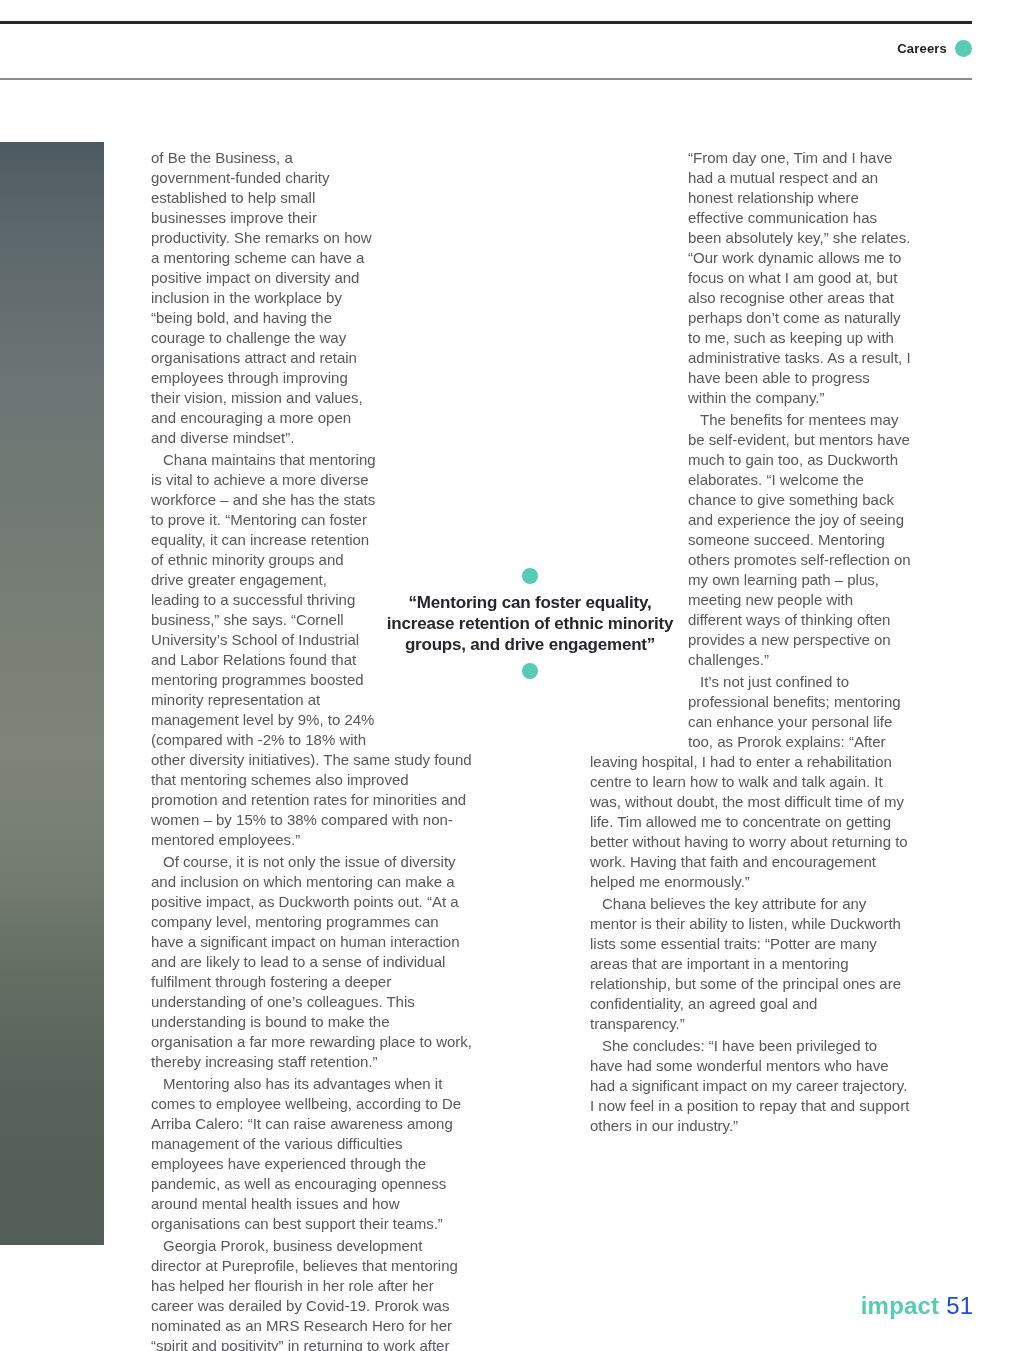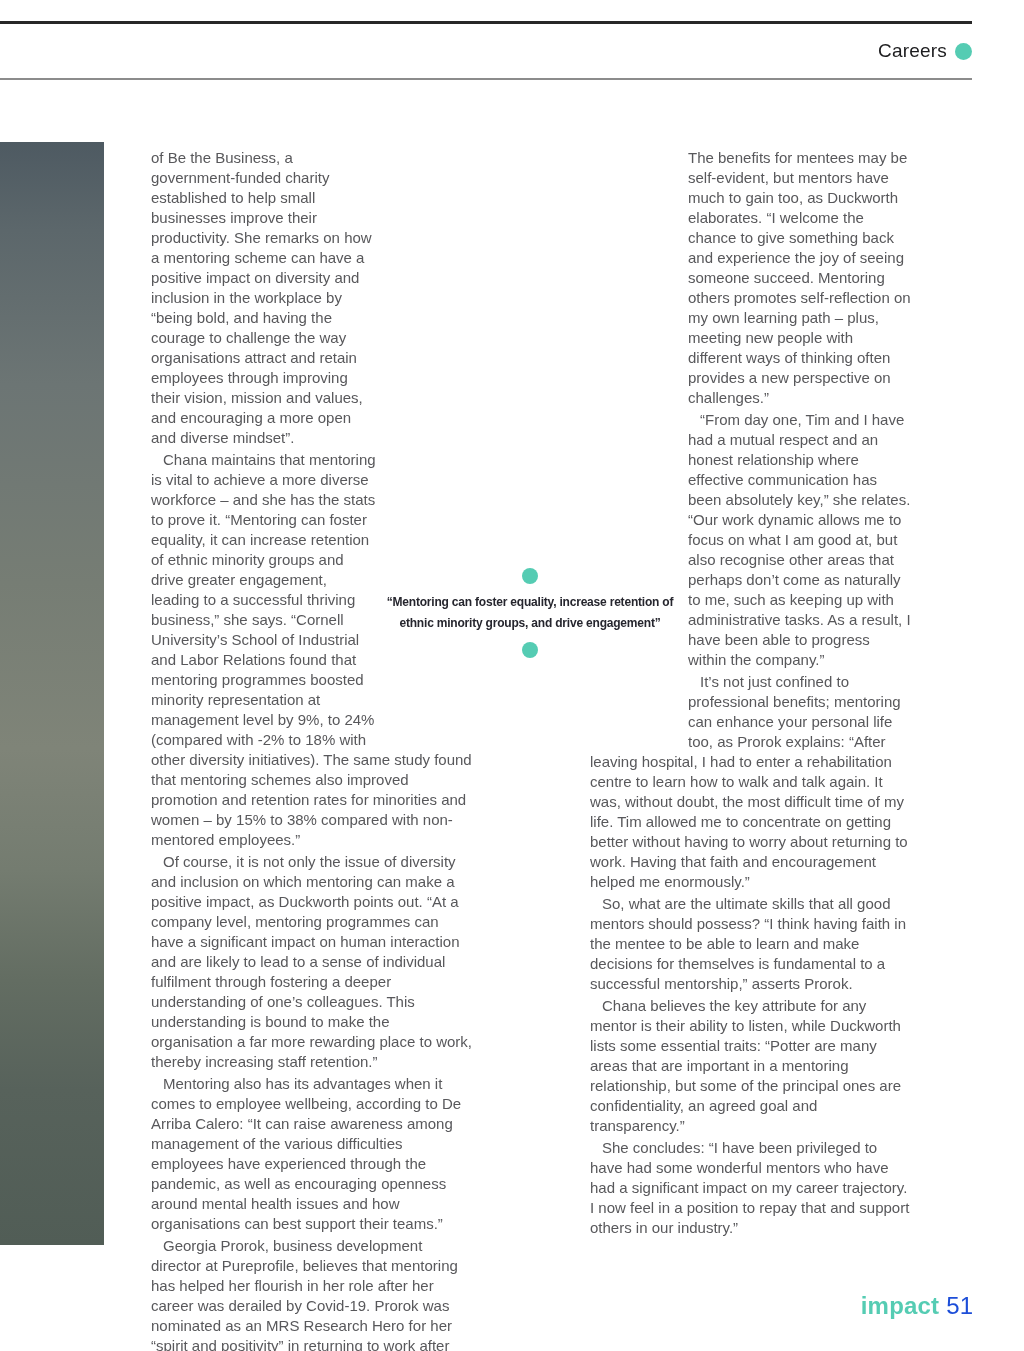--- a/index.html
+++ b/index.html
@@ -31,7 +31,7 @@
     display:flex;align-items:center;gap:8px;
   }
   .section-label{
-    font-size:19px;font-weight:normal;color:var(--ink);
+    font-size:13px;font-weight:bold;color:var(--ink);
     letter-spacing:.2px;
   }
   .dot{

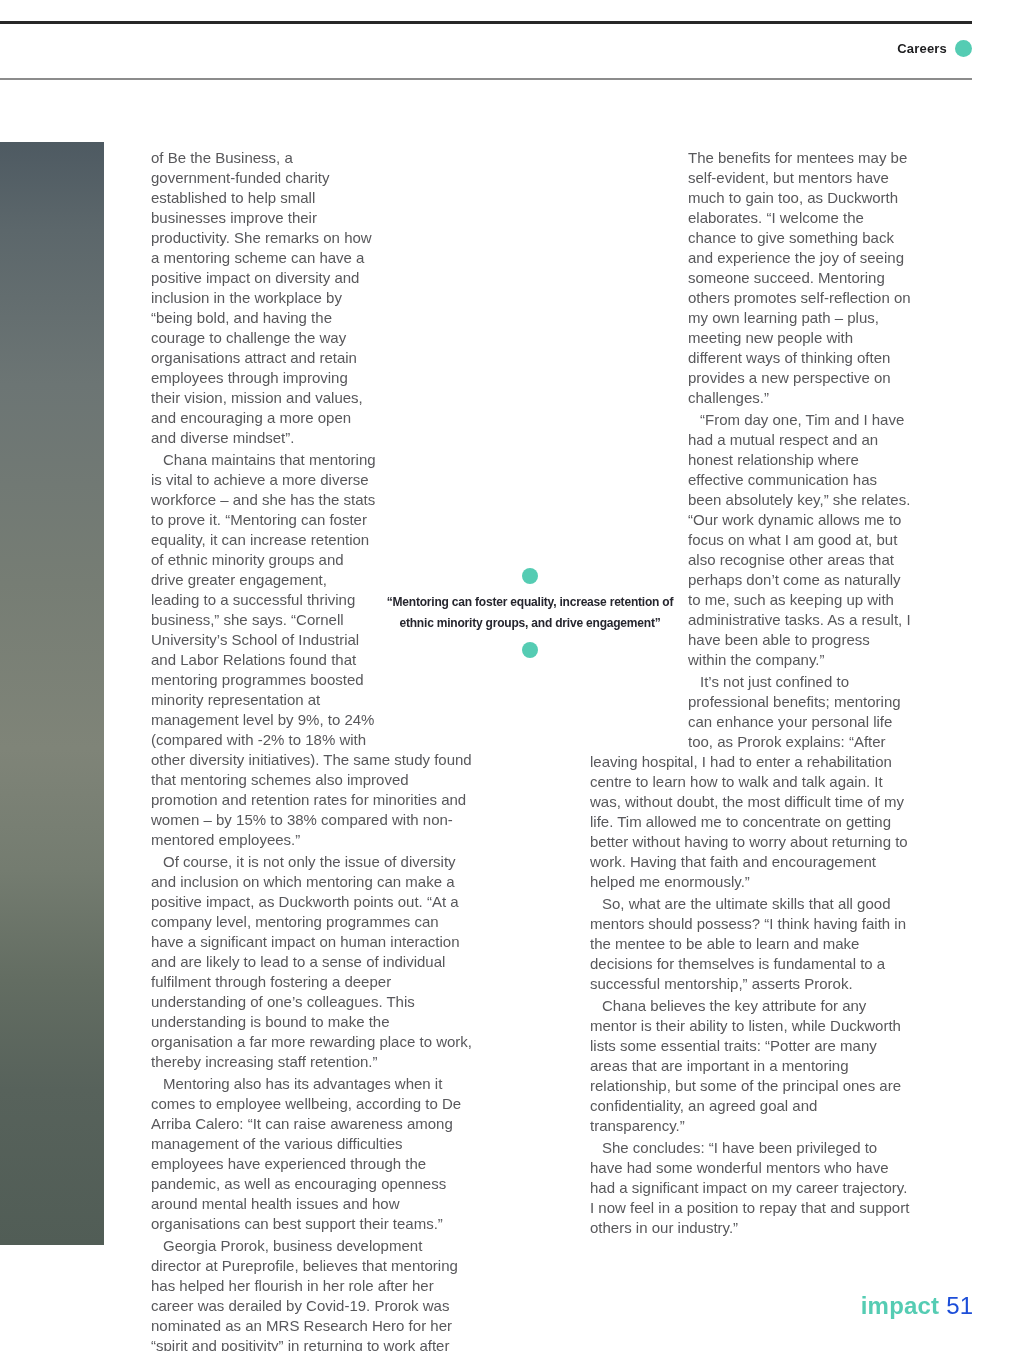--- a/index.html
+++ b/index.html
@@ -106,8 +106,8 @@
 
   <div class="col col2">
     <div class="wrap-spacer-left"></div>
+    <p>“From day one, Tim and I have had a mutual respect and an honest relationship where effective communication has been absolutely key,” she relates. “Our work dynamic allows me to focus on what I am good at, but also recognise other areas that perhaps don’t come as naturally to me, such as keeping up with administrative tasks. As a result, I have been able to progress within the company.”</p>
     <p>The benefits for mentees may be self-evident, but mentors have much to gain too, as Duckworth elaborates. “I welcome the chance to give something back and experience the joy of seeing someone succeed. Mentoring others promotes self-reflection on my own learning path – plus, meeting new people with different ways of thinking often provides a new perspective on challenges.”</p>
-    <p>“From day one, Tim and I have had a mutual respect and an honest relationship where effective communication has been absolutely key,” she relates. “Our work dynamic allows me to focus on what I am good at, but also recognise other areas that perhaps don’t come as naturally to me, such as keeping up with administrative tasks. As a result, I have been able to progress within the company.”</p>
     <p>It’s not just confined to professional benefits; mentoring can enhance your personal life too, as Prorok explains: “After leaving hospital, I had to enter a rehabilitation centre to learn how to walk and talk again. It was, without doubt, the most difficult time of my life. Tim allowed me to concentrate on getting better without having to worry about returning to work. Having that faith and encouragement helped me enormously.”</p>
     <p>So, what are the ultimate skills that all good mentors should possess? “I think having faith in the mentee to be able to learn and make decisions for themselves is fundamental to a successful mentorship,” asserts Prorok.</p>
     <p>Chana believes the key attribute for any mentor is their ability to listen, while Duckworth lists some essential traits: “Potter are many areas that are important in a mentoring relationship, but some of the principal ones are confidentiality, an agreed goal and transparency.”</p>

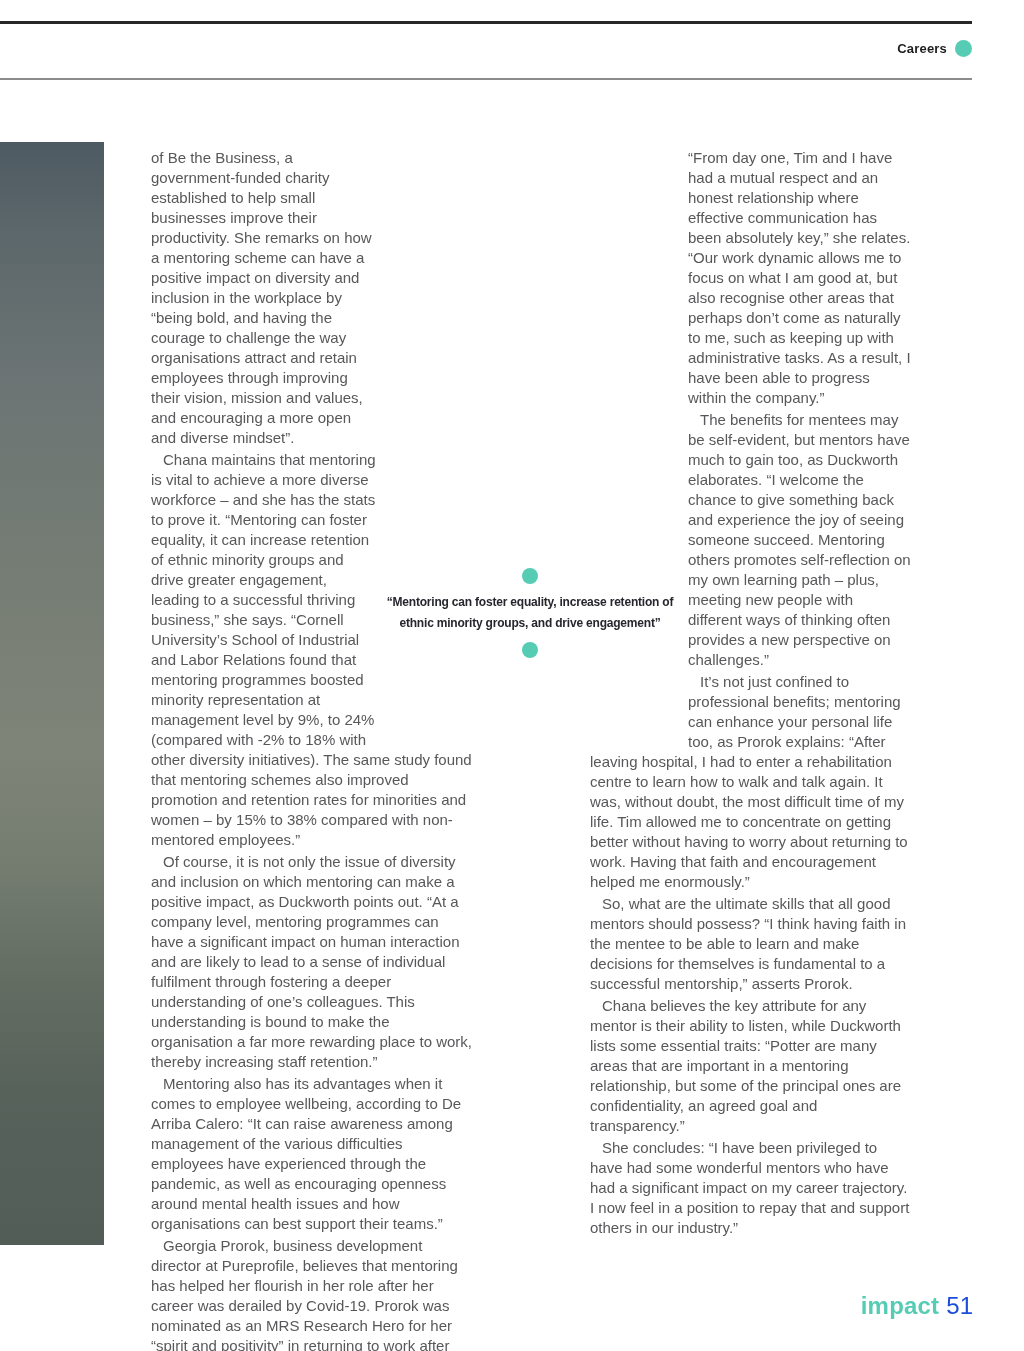--- a/index.html
+++ b/index.html
@@ -67,7 +67,7 @@
   }
   .pull-quote .dot{width:16px;height:16px;}
   .pull-quote-text{
-    font-size:12px;font-weight:bold;line-height:21px;
+    font-size:17px;font-weight:bold;line-height:21px;
     color:#26262e;letter-spacing:-0.2px;
     max-width:290px;
   }

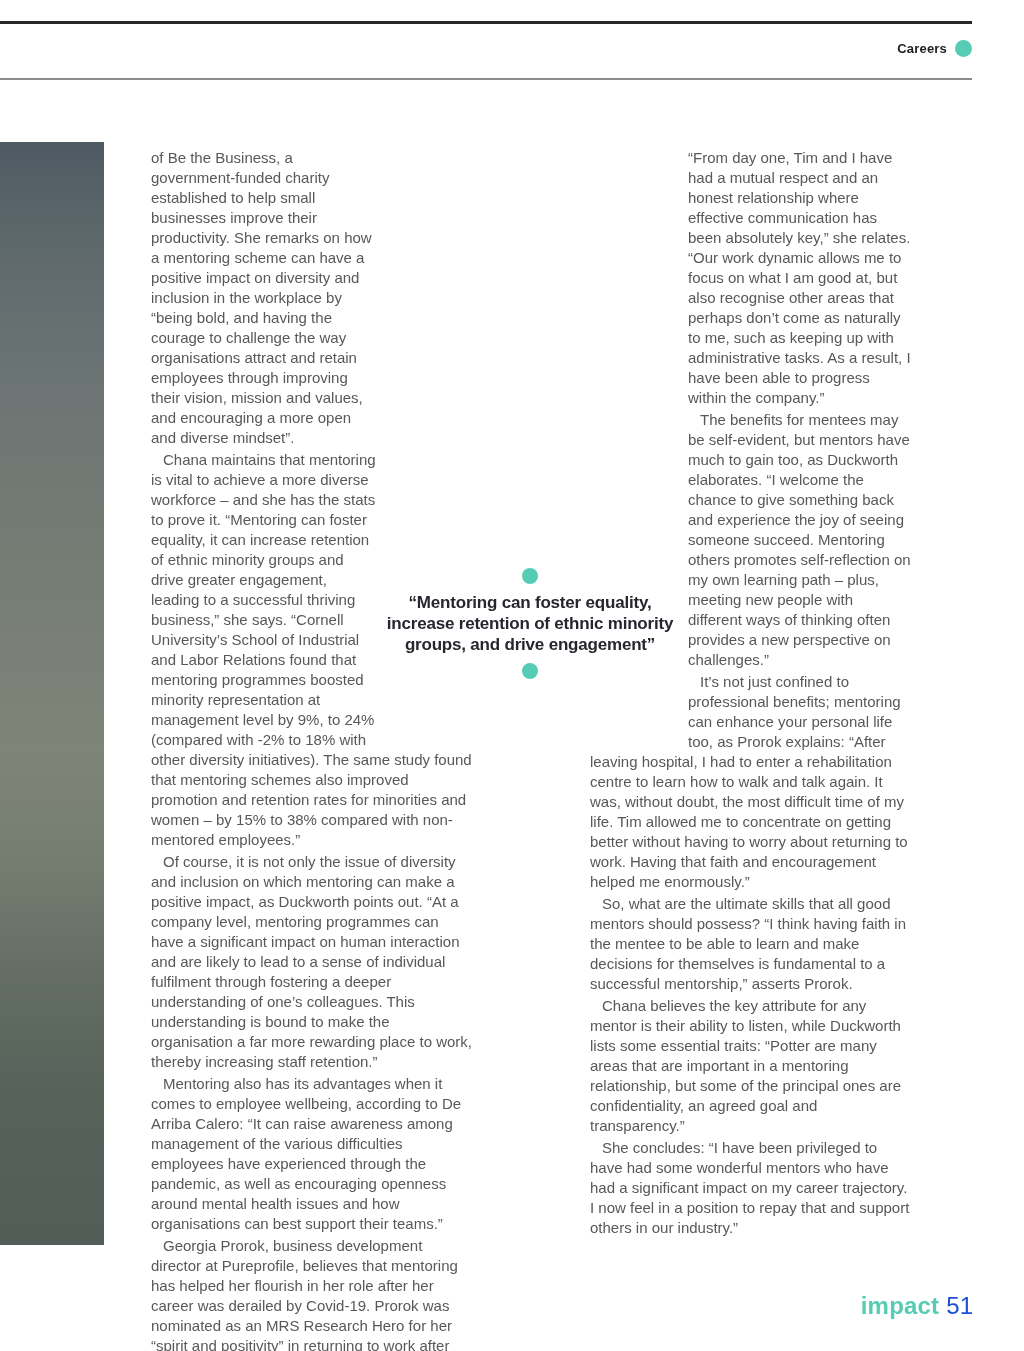--- a/index.html
+++ b/index.html
@@ -109,7 +109,6 @@
     <p>“From day one, Tim and I have had a mutual respect and an honest relationship where effective communication has been absolutely key,” she relates. “Our work dynamic allows me to focus on what I am good at, but also recognise other areas that perhaps don’t come as naturally to me, such as keeping up with administrative tasks. As a result, I have been able to progress within the company.”</p>
     <p>The benefits for mentees may be self-evident, but mentors have much to gain too, as Duckworth elaborates. “I welcome the chance to give something back and experience the joy of seeing someone succeed. Mentoring others promotes self-reflection on my own learning path – plus, meeting new people with different ways of thinking often provides a new perspective on challenges.”</p>
     <p>It’s not just confined to professional benefits; mentoring can enhance your personal life too, as Prorok explains: “After leaving hospital, I had to enter a rehabilitation centre to learn how to walk and talk again. It was, without doubt, the most difficult time of my life. Tim allowed me to concentrate on getting better without having to worry about returning to work. Having that faith and encouragement helped me enormously.”</p>
-    <p>So, what are the ultimate skills that all good mentors should possess? “I think having faith in the mentee to be able to learn and make decisions for themselves is fundamental to a successful mentorship,” asserts Prorok.</p>
     <p>Chana believes the key attribute for any mentor is their ability to listen, while Duckworth lists some essential traits: “Potter are many areas that are important in a mentoring relationship, but some of the principal ones are confidentiality, an agreed goal and transparency.”</p>
     <p>She concludes: “I have been privileged to have had some wonderful mentors who have had a significant impact on my career trajectory. I now feel in a position to repay that and support others in our industry.”</p>
   </div>

